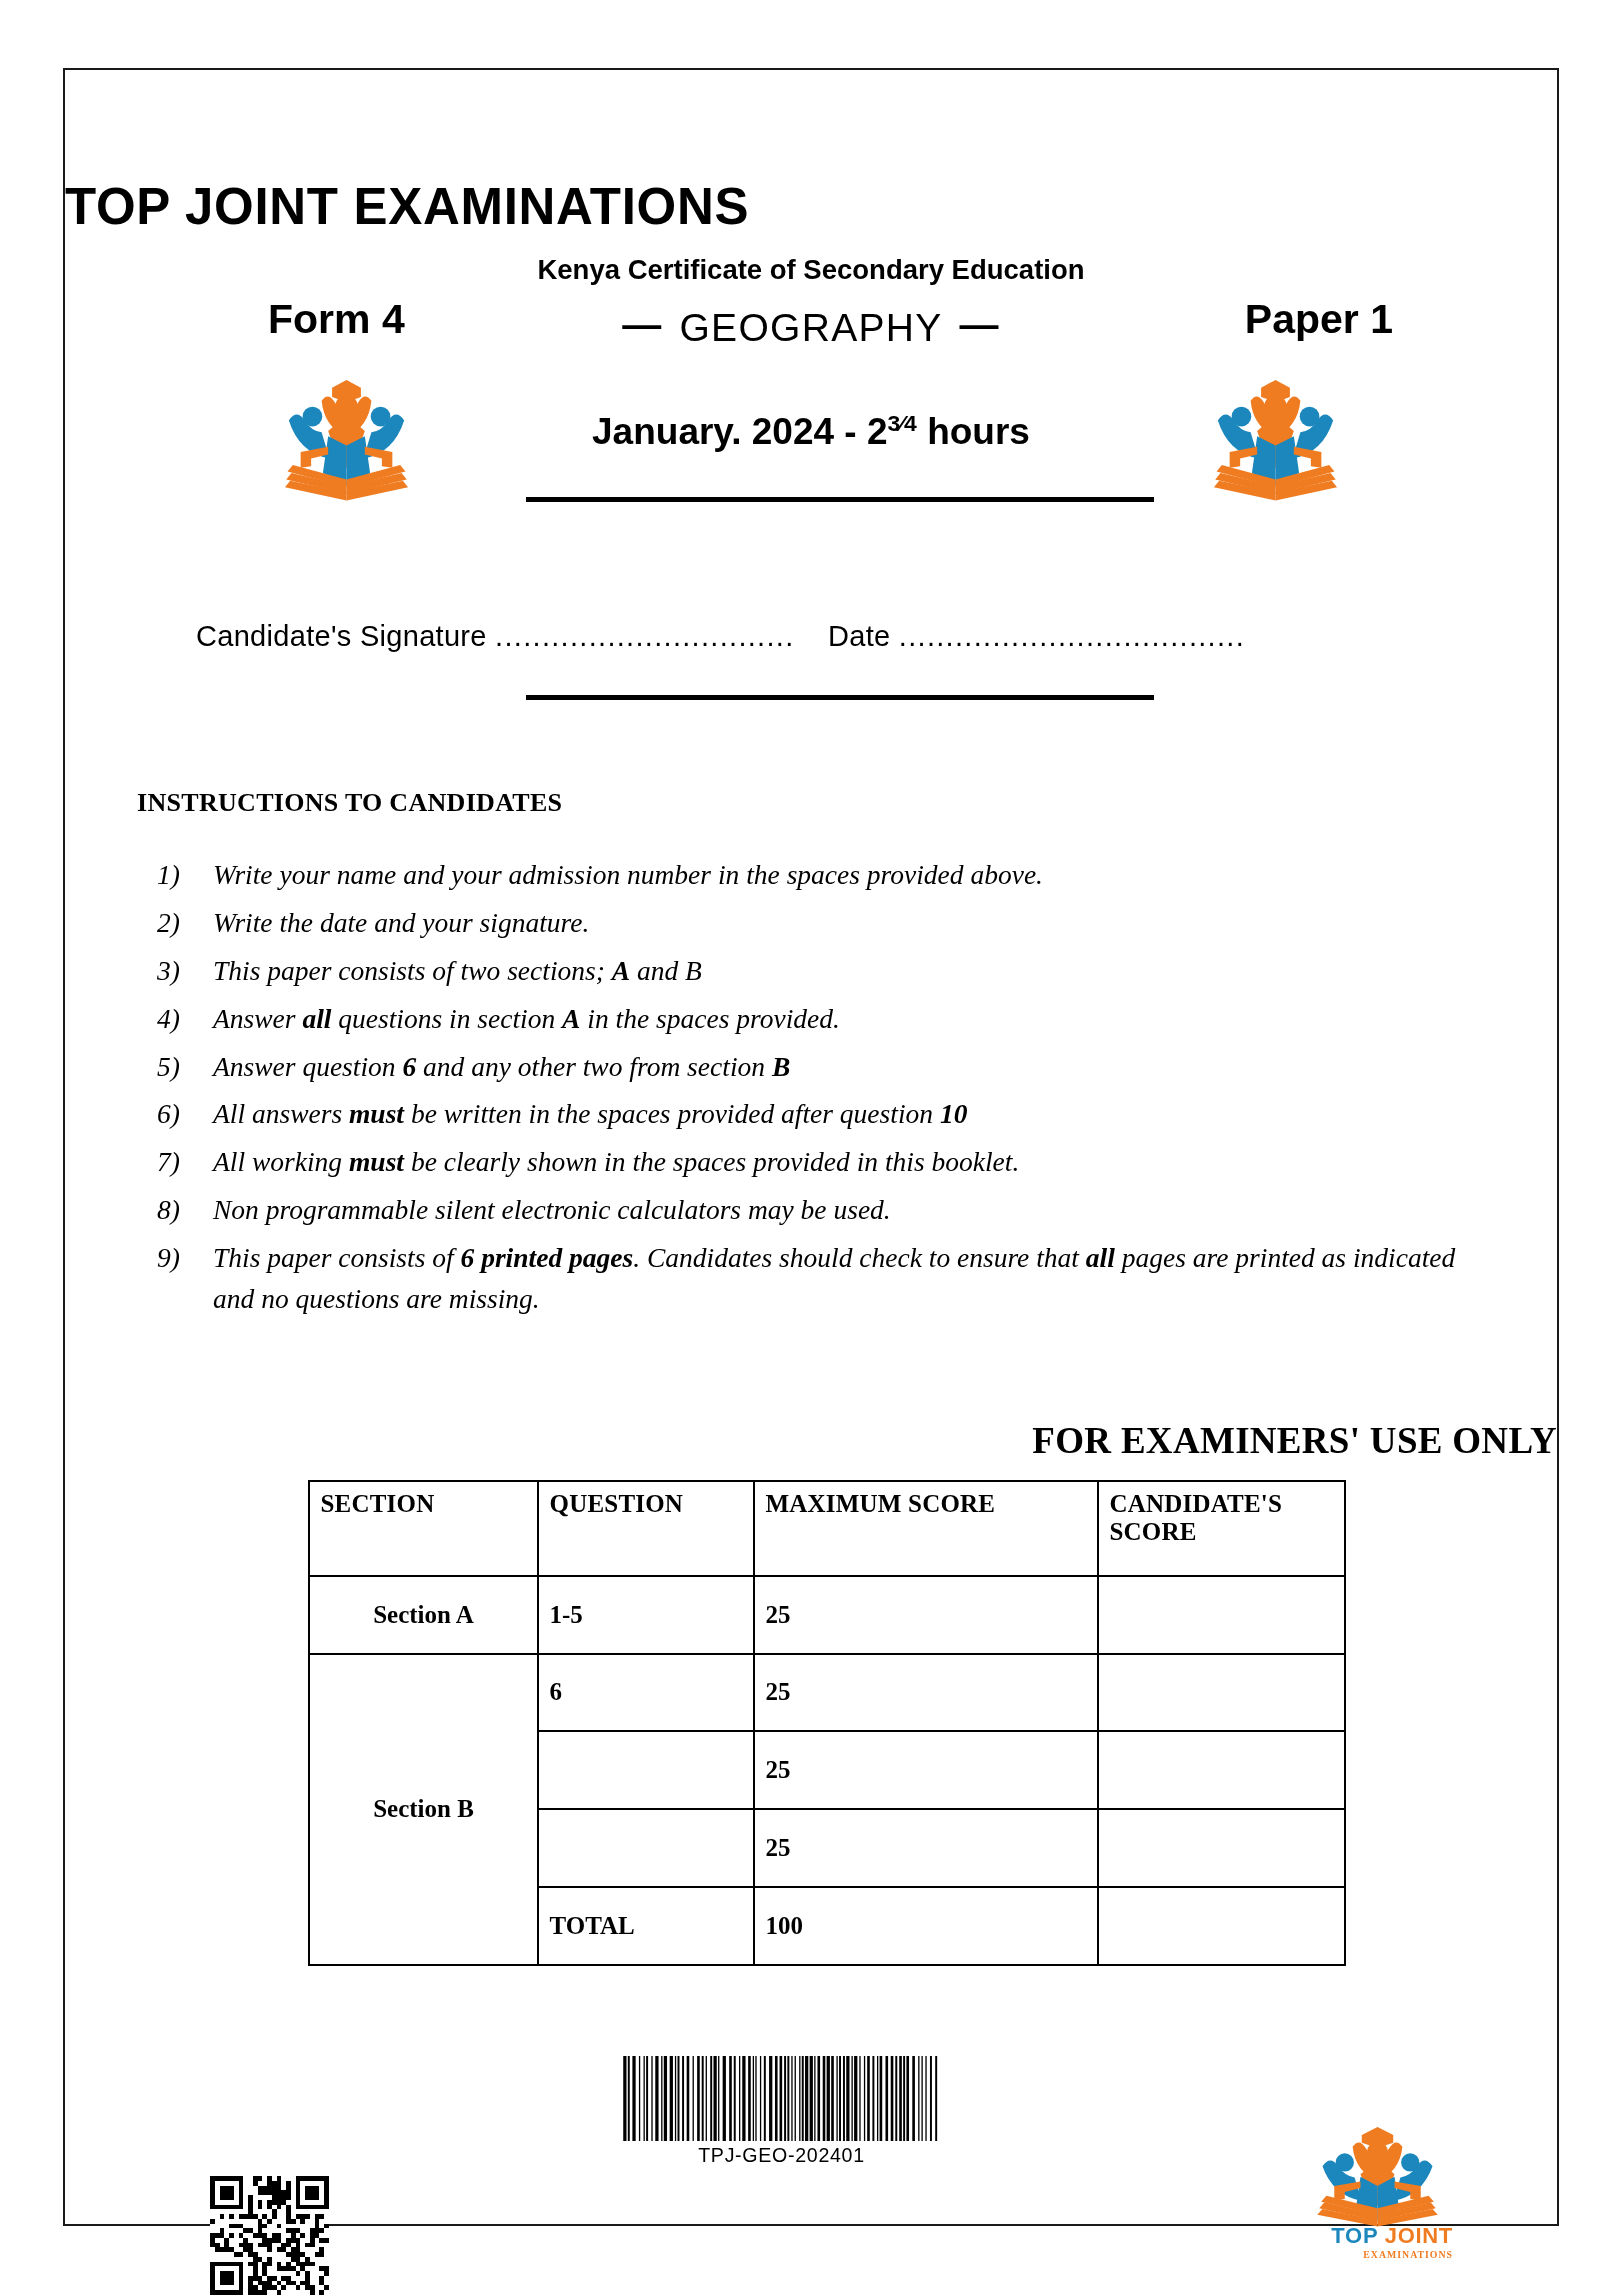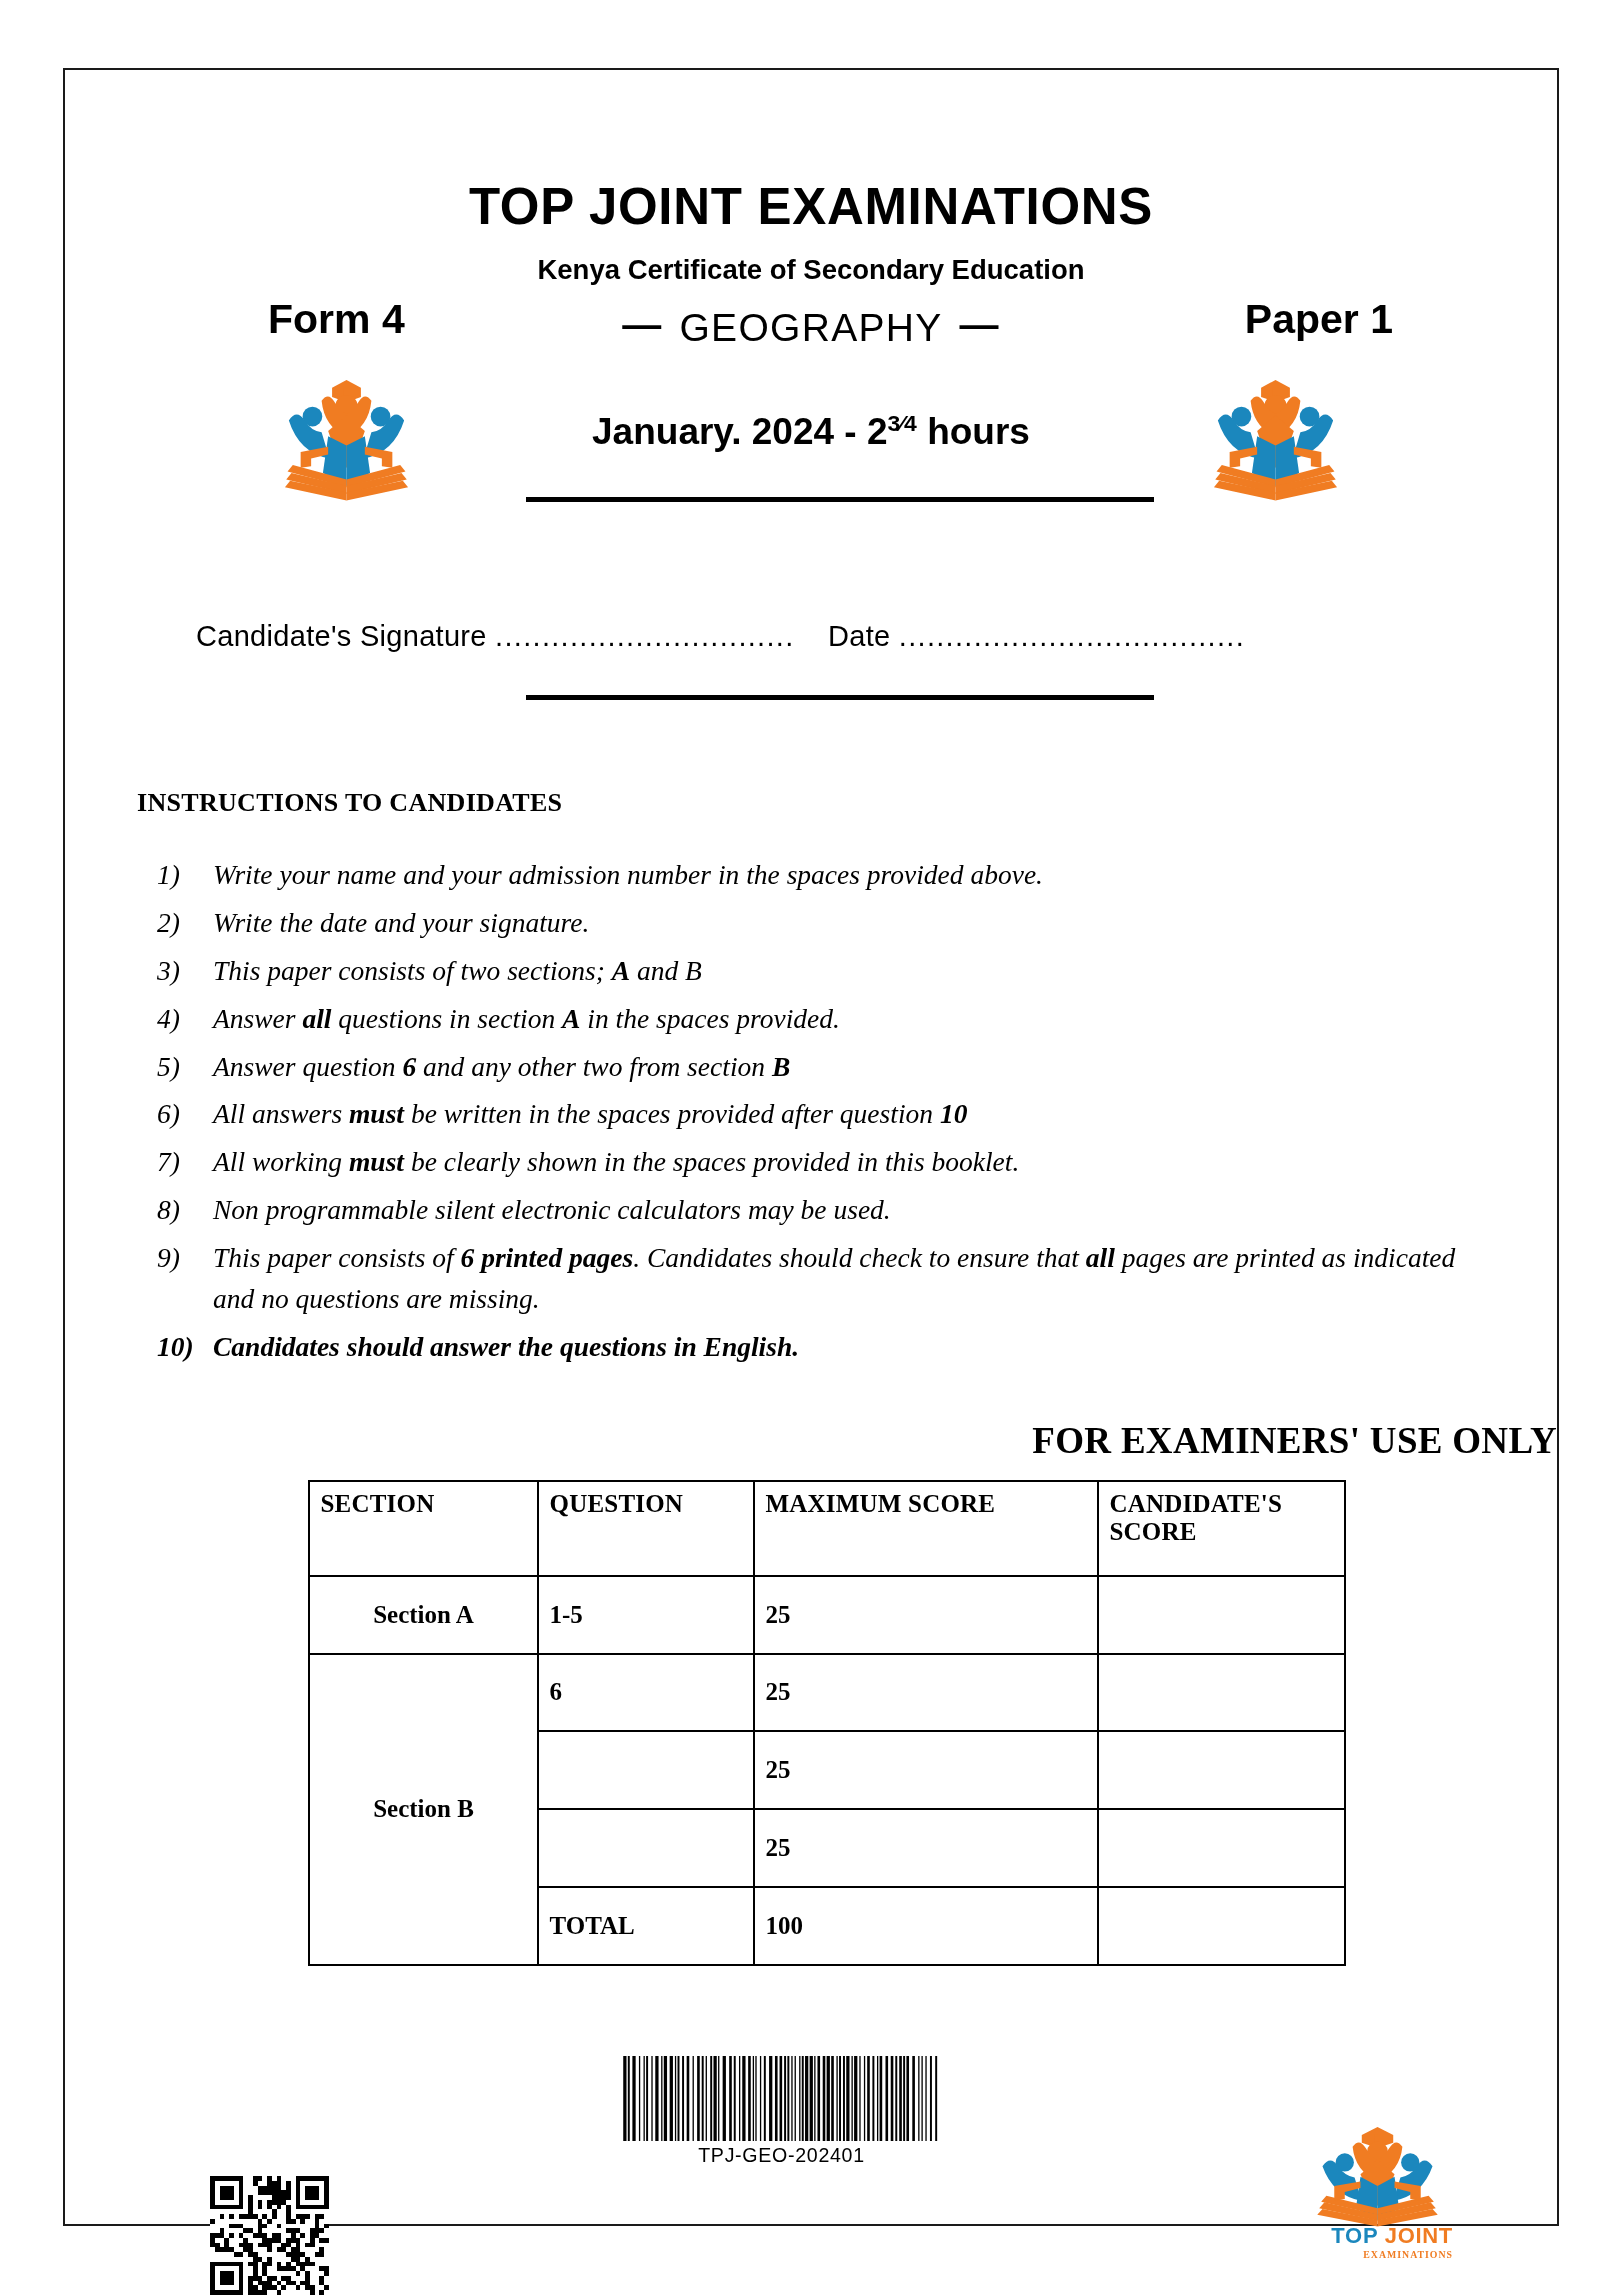--- a/index.html
+++ b/index.html
@@ -33,7 +33,7 @@
     position: absolute;
     left: 0; right: 0;
     top: 111px;
-    text-align: center;
+    text-align: left;
     font-family: "Liberation Sans", sans-serif;
     font-size: 51px;
     font-weight: 700;

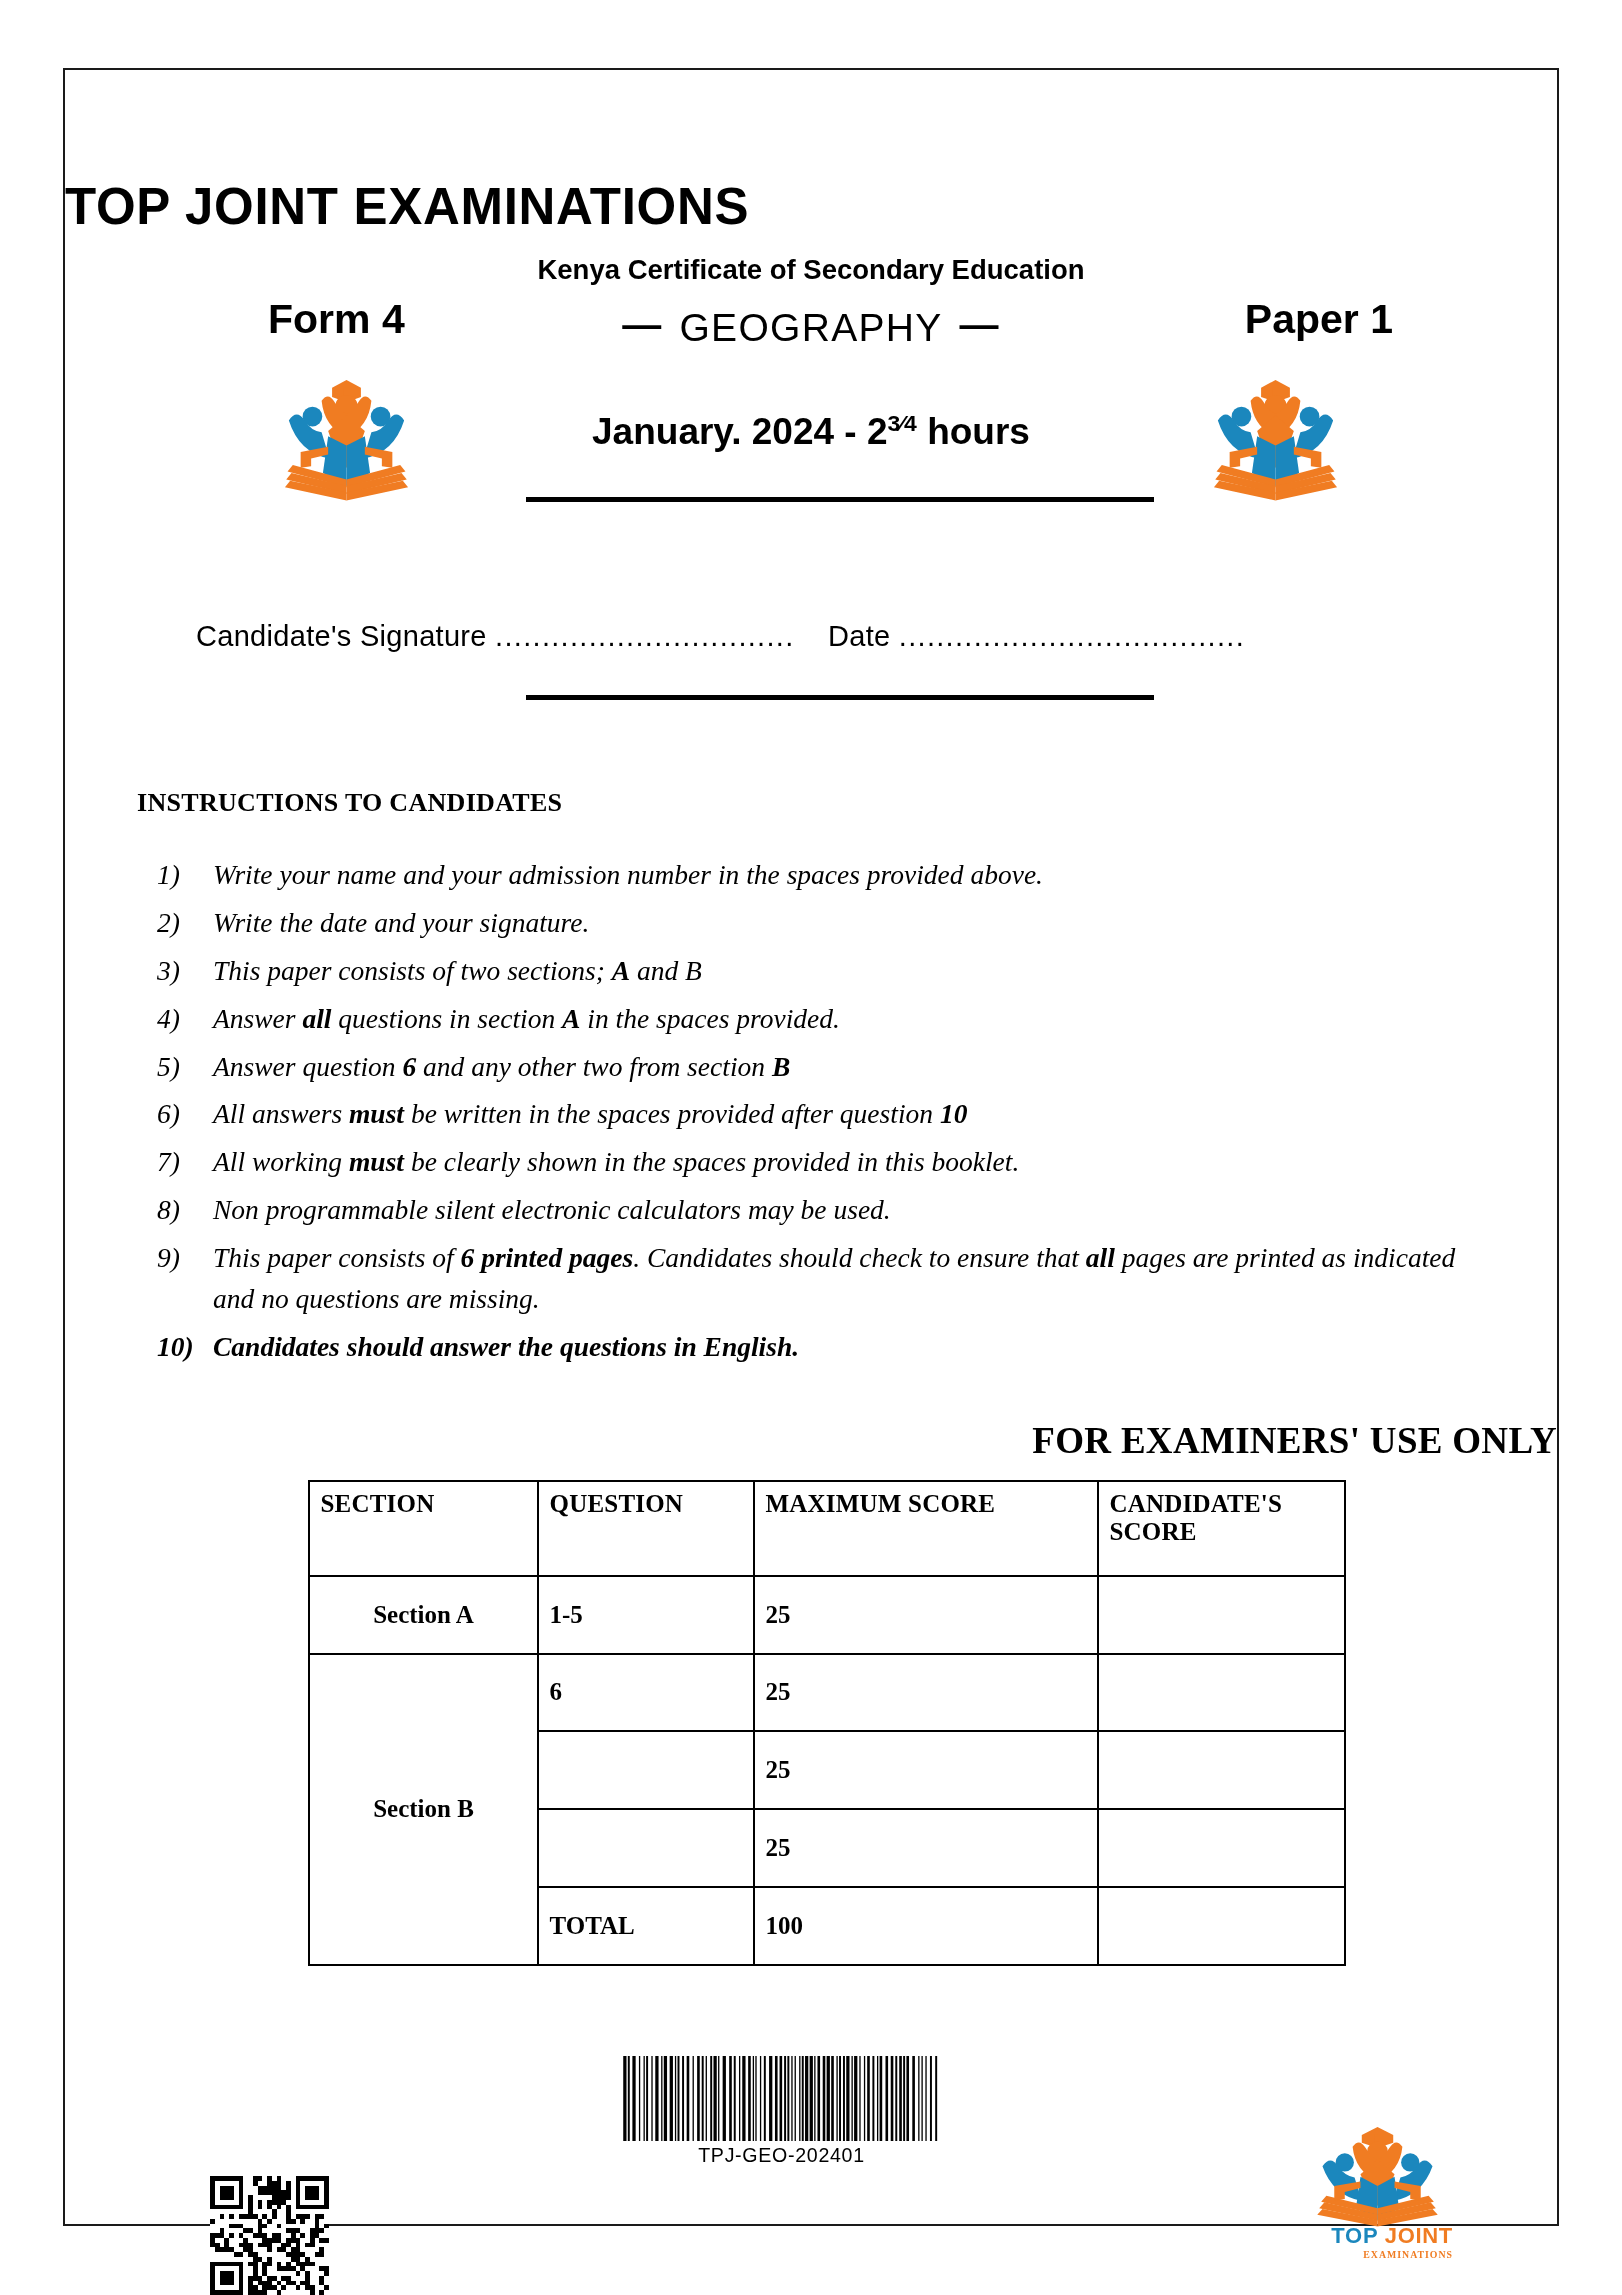--- a/index.html
+++ b/index.html
@@ -404,10 +404,6 @@
       <div class="instr-row">
         <span class="instr-num">9)</span>
         <span class="instr-text">This paper consists of <b>6 printed pages</b>. Candidates should check to ensure that <b>all</b> pages are printed as indicated and no questions are missing.</span>
-      </div>
-      <div class="instr-row strong">
-        <span class="instr-num">10)</span>
-        <span class="instr-text">Candidates should answer the questions in English.</span>
       </div>
     </div>
 

